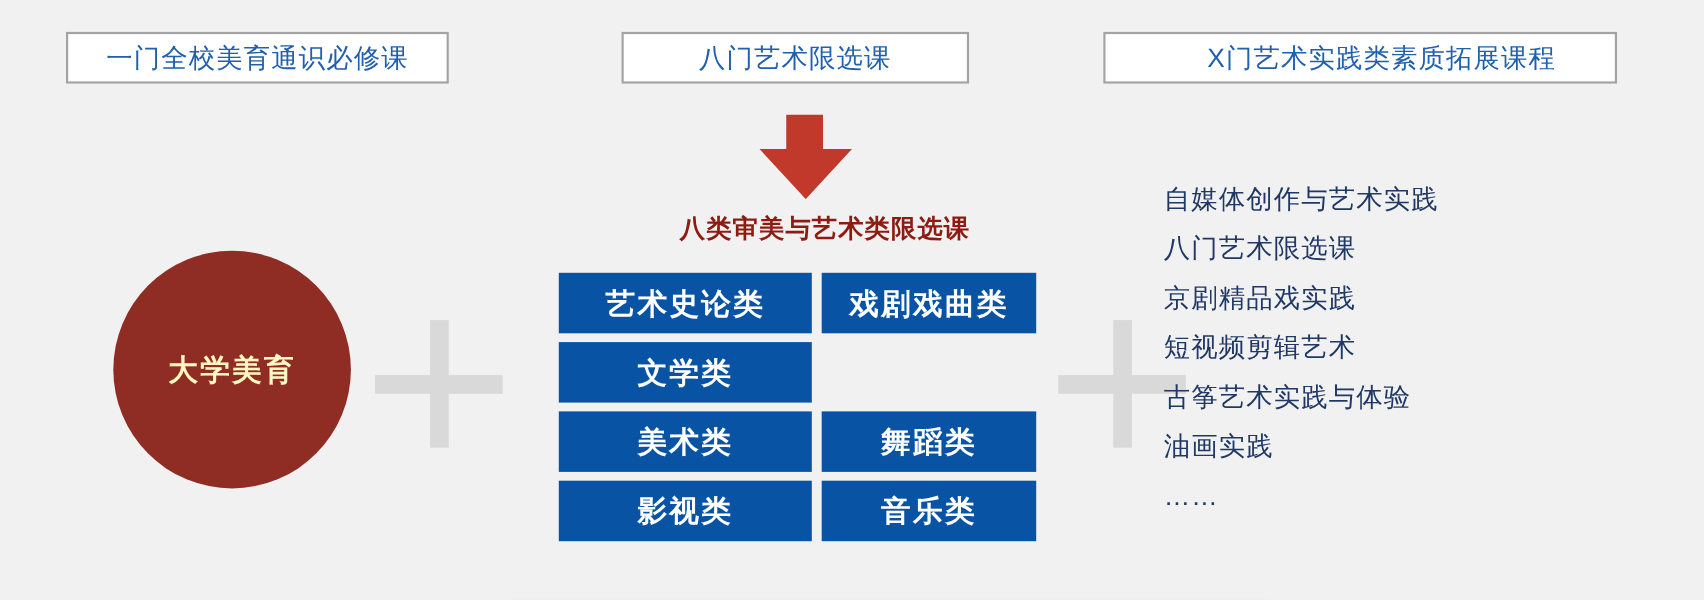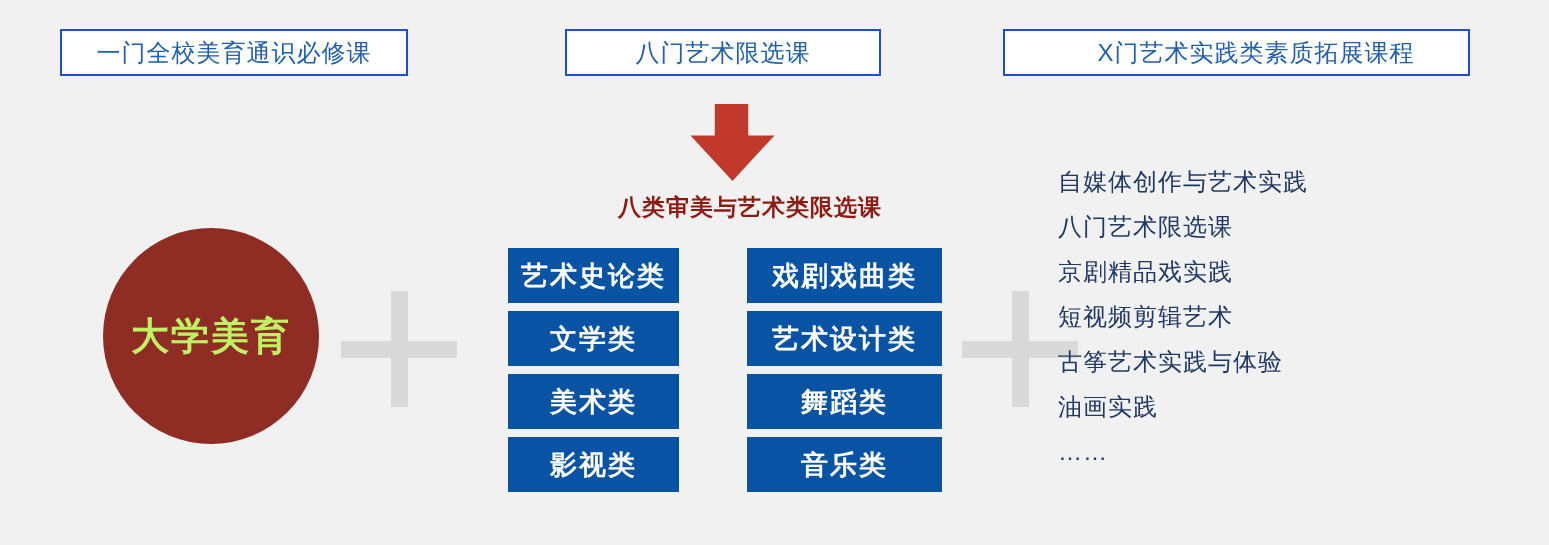--- a/index.html
+++ b/index.html
@@ -17,7 +17,7 @@
   .hdr{
     position:absolute;top:29px;height:47px;
     background:#ffffff;
-    border:2px solid #1d4ed8;
+    border:2px solid #a3a3a3;
     box-sizing:border-box;
     display:flex;align-items:center;justify-content:center;
     color:#2160ae;font-size:24px;letter-spacing:1px;

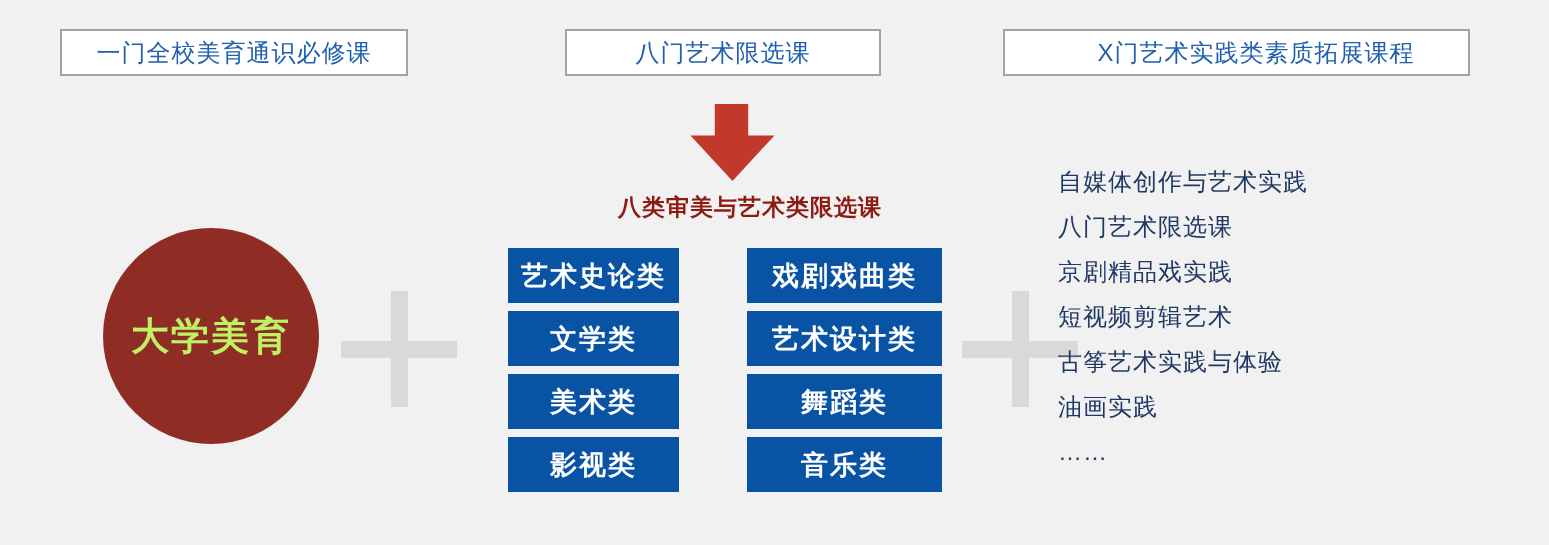--- a/index.html
+++ b/index.html
@@ -57,7 +57,7 @@
     color:#ffffff;font-size:27px;font-weight:bold;letter-spacing:2px;
     white-space:nowrap;
   }
-  .col-l{left:508px;width:171px;}
+  .col-l{left:508px;width:230px;}
   .col-r{left:747px;width:195px;font-family:Liberation Serif, serif;}
   .row-1{top:248px;}
   .row-2{top:311px;}

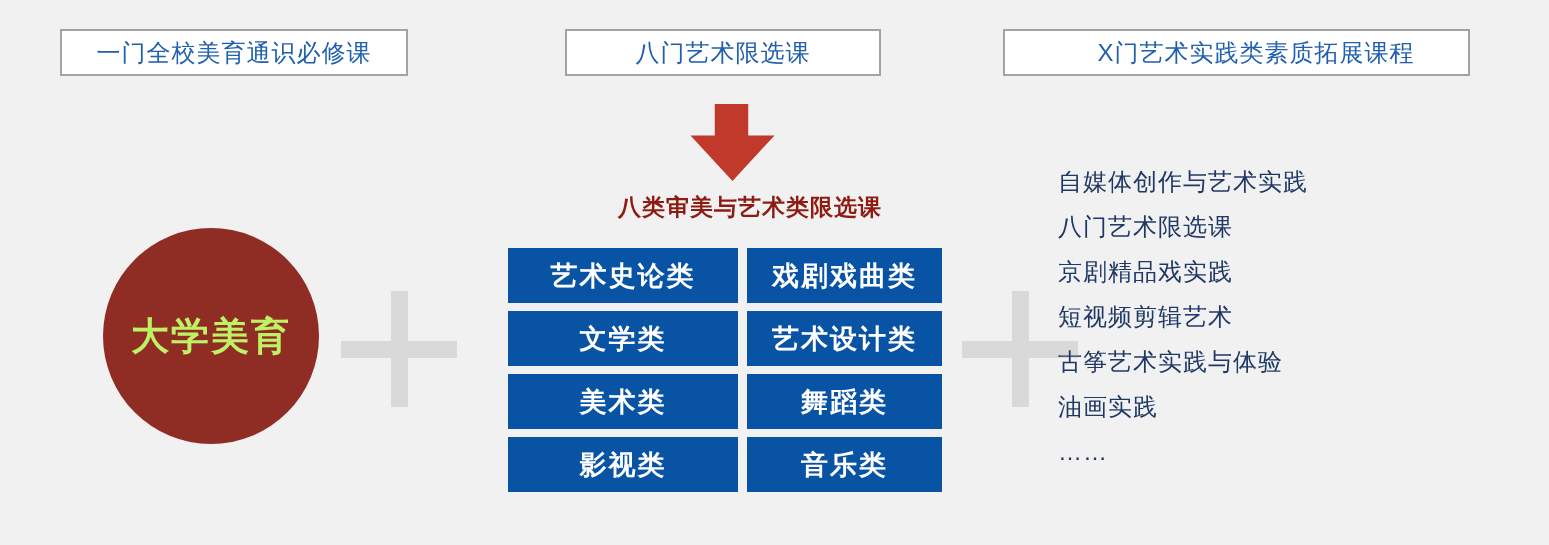--- a/index.html
+++ b/index.html
@@ -32,7 +32,7 @@
     width:216px;height:216px;border-radius:50%;
     background:#8f2d24;
     display:flex;align-items:center;justify-content:center;
-    color:#bef264;font-size:38px;font-weight:bold;letter-spacing:2px;
+    color:#fef9c3;font-size:27px;font-weight:bold;letter-spacing:2px;
   }
   
   .plus{position:absolute;width:116px;height:116px;}

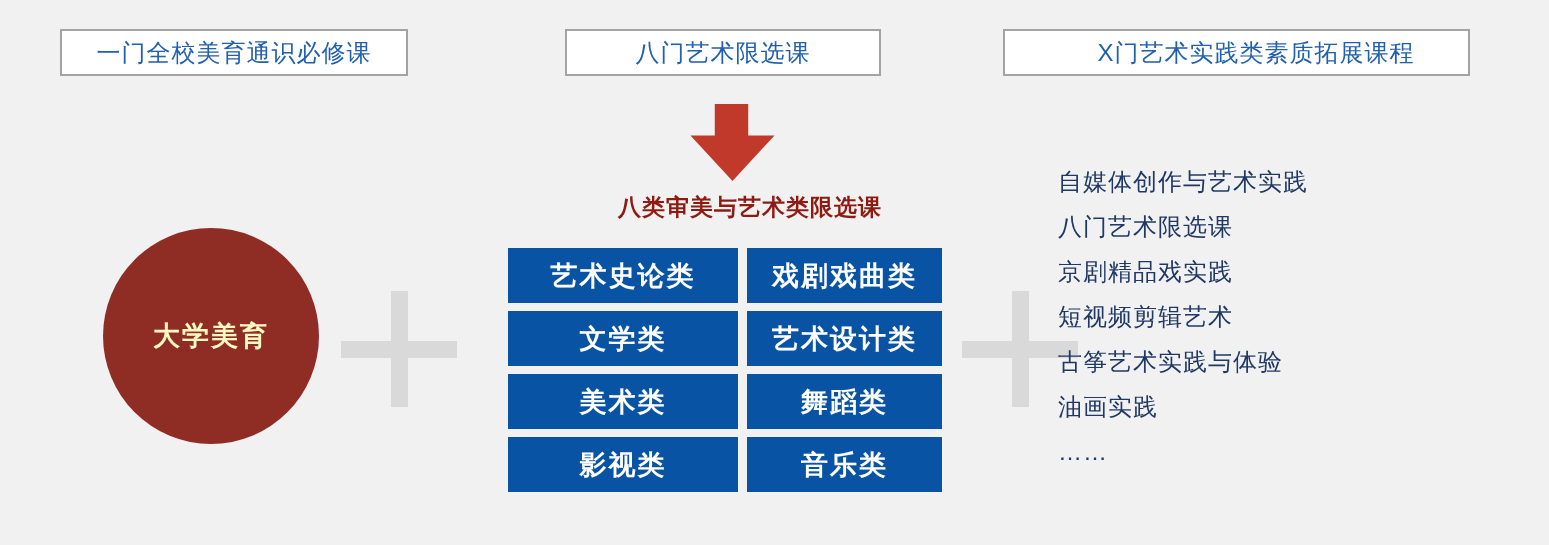--- a/index.html
+++ b/index.html
@@ -112,7 +112,6 @@
   <div class="cat col-l row-1">艺术史论类</div>
   <div class="cat col-r row-1">戏剧戏曲类</div>
   <div class="cat col-l row-2">文学类</div>
-  <div class="cat col-r row-2">艺术设计类</div>
   <div class="cat col-l row-3">美术类</div>
   <div class="cat col-r row-3">舞蹈类</div>
   <div class="cat col-l row-4">影视类</div>

